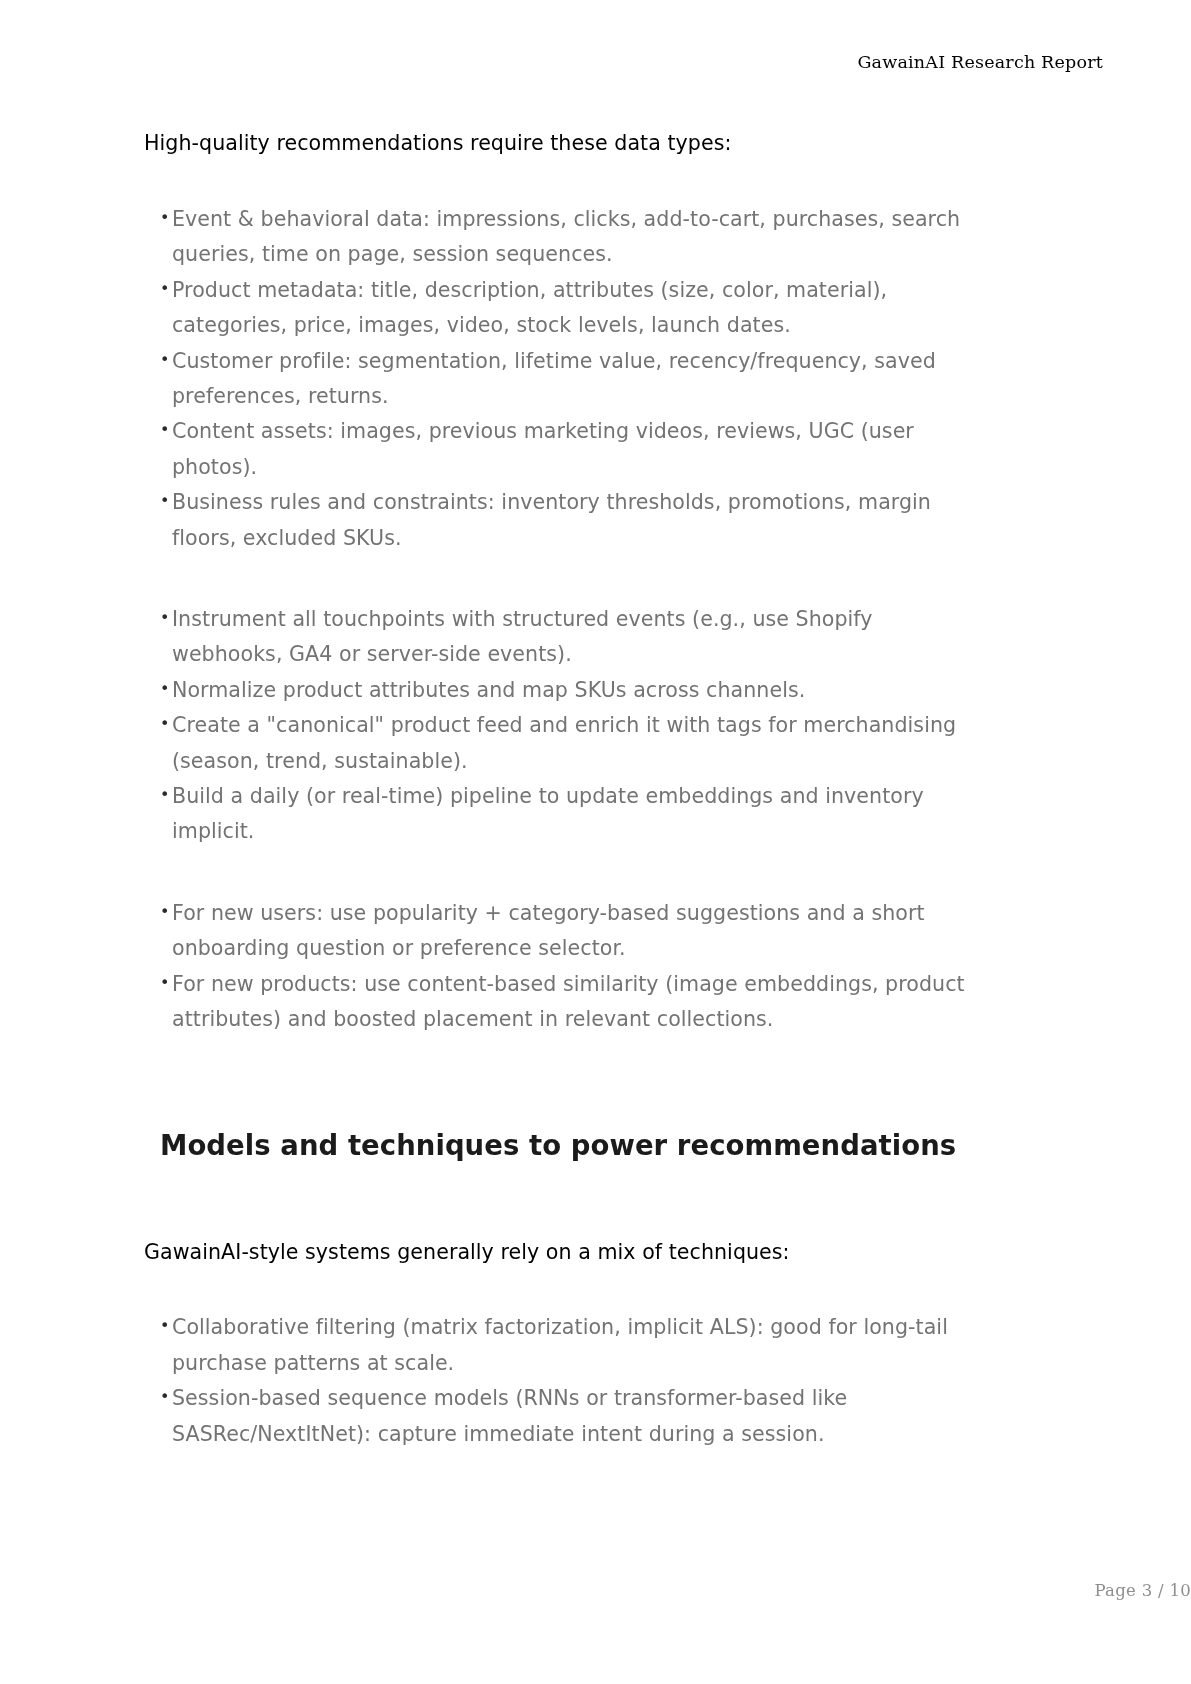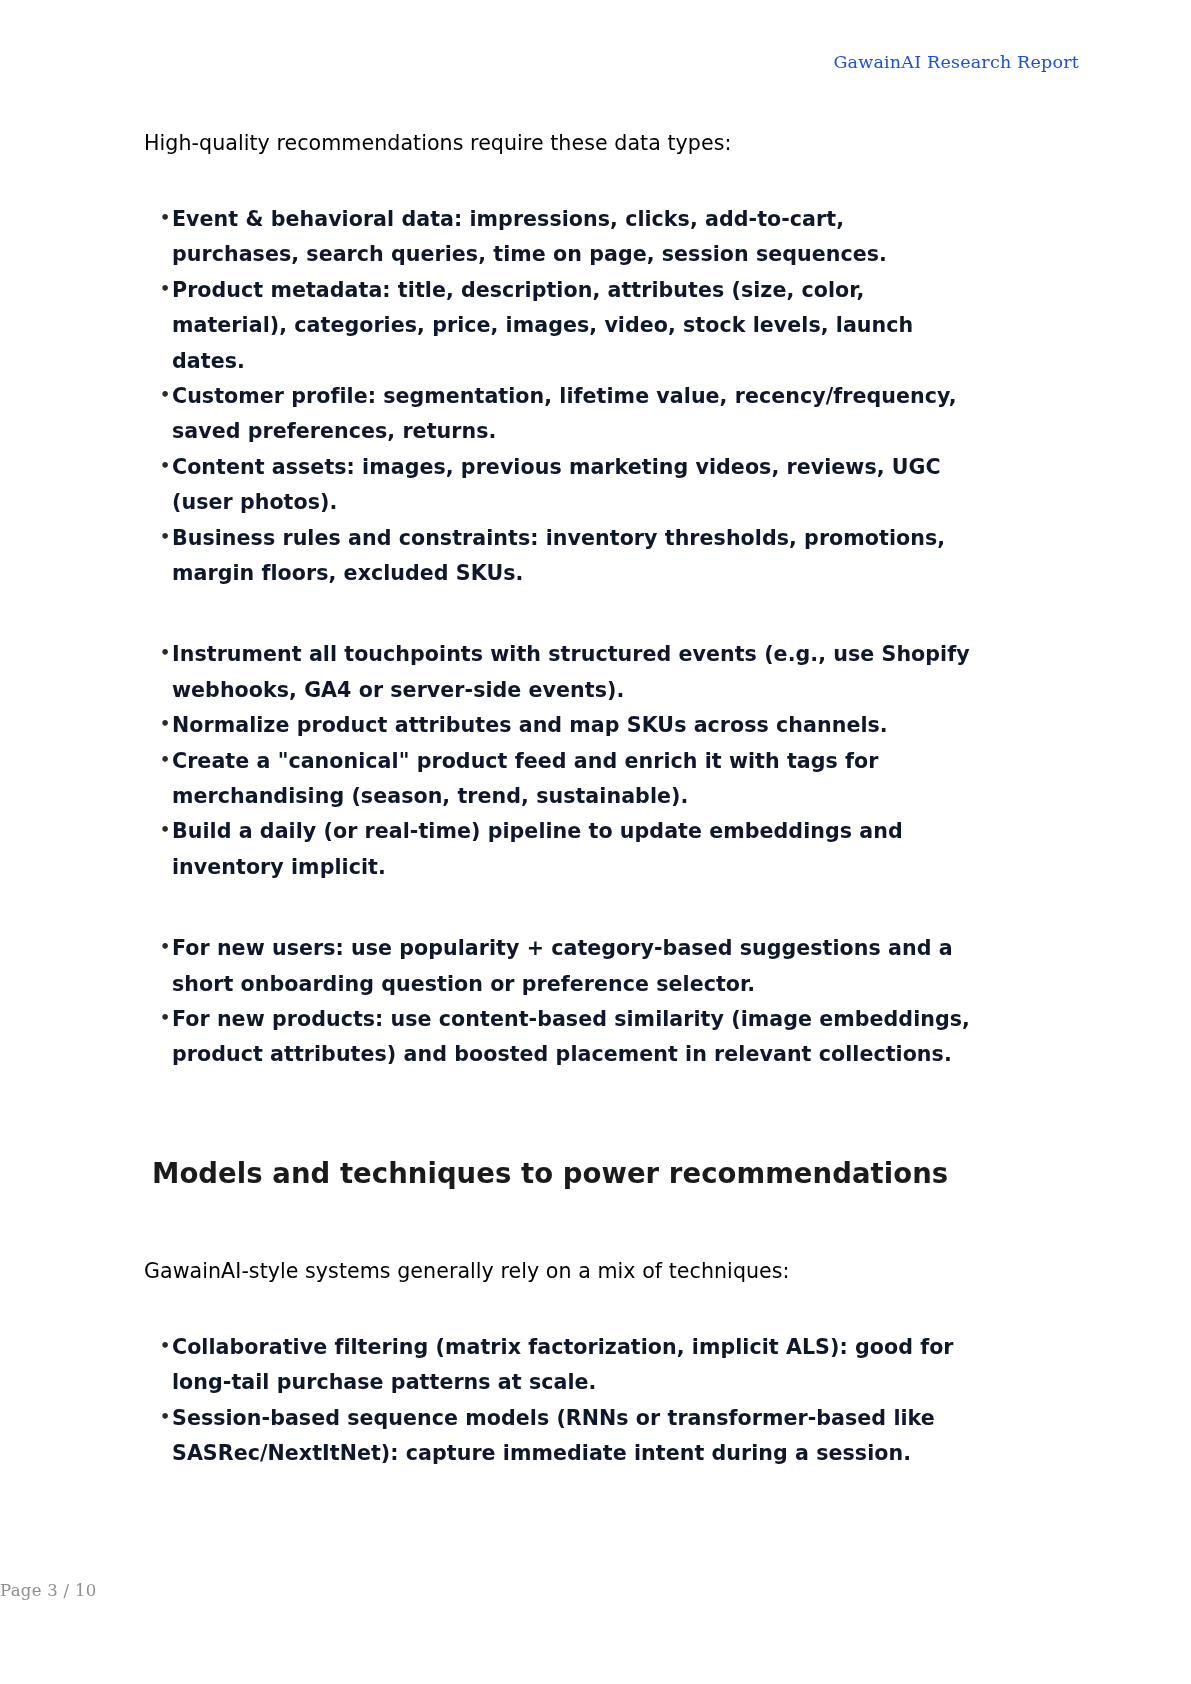--- a/index.html
+++ b/index.html
@@ -26,13 +26,13 @@
     top: 52px;
     right: 0;
     width: 100%;
-    padding-right: 112px;
+    padding-right: 88px;
     box-sizing: border-box;
     text-align: right;
     font-family: "DejaVu Serif", "Liberation Serif", serif;
     font-size: 17.5px;
     letter-spacing: 0.2px;
-    color: #1d4ed8;
+    color: #000000;
     line-height: 1.2;
   }
 

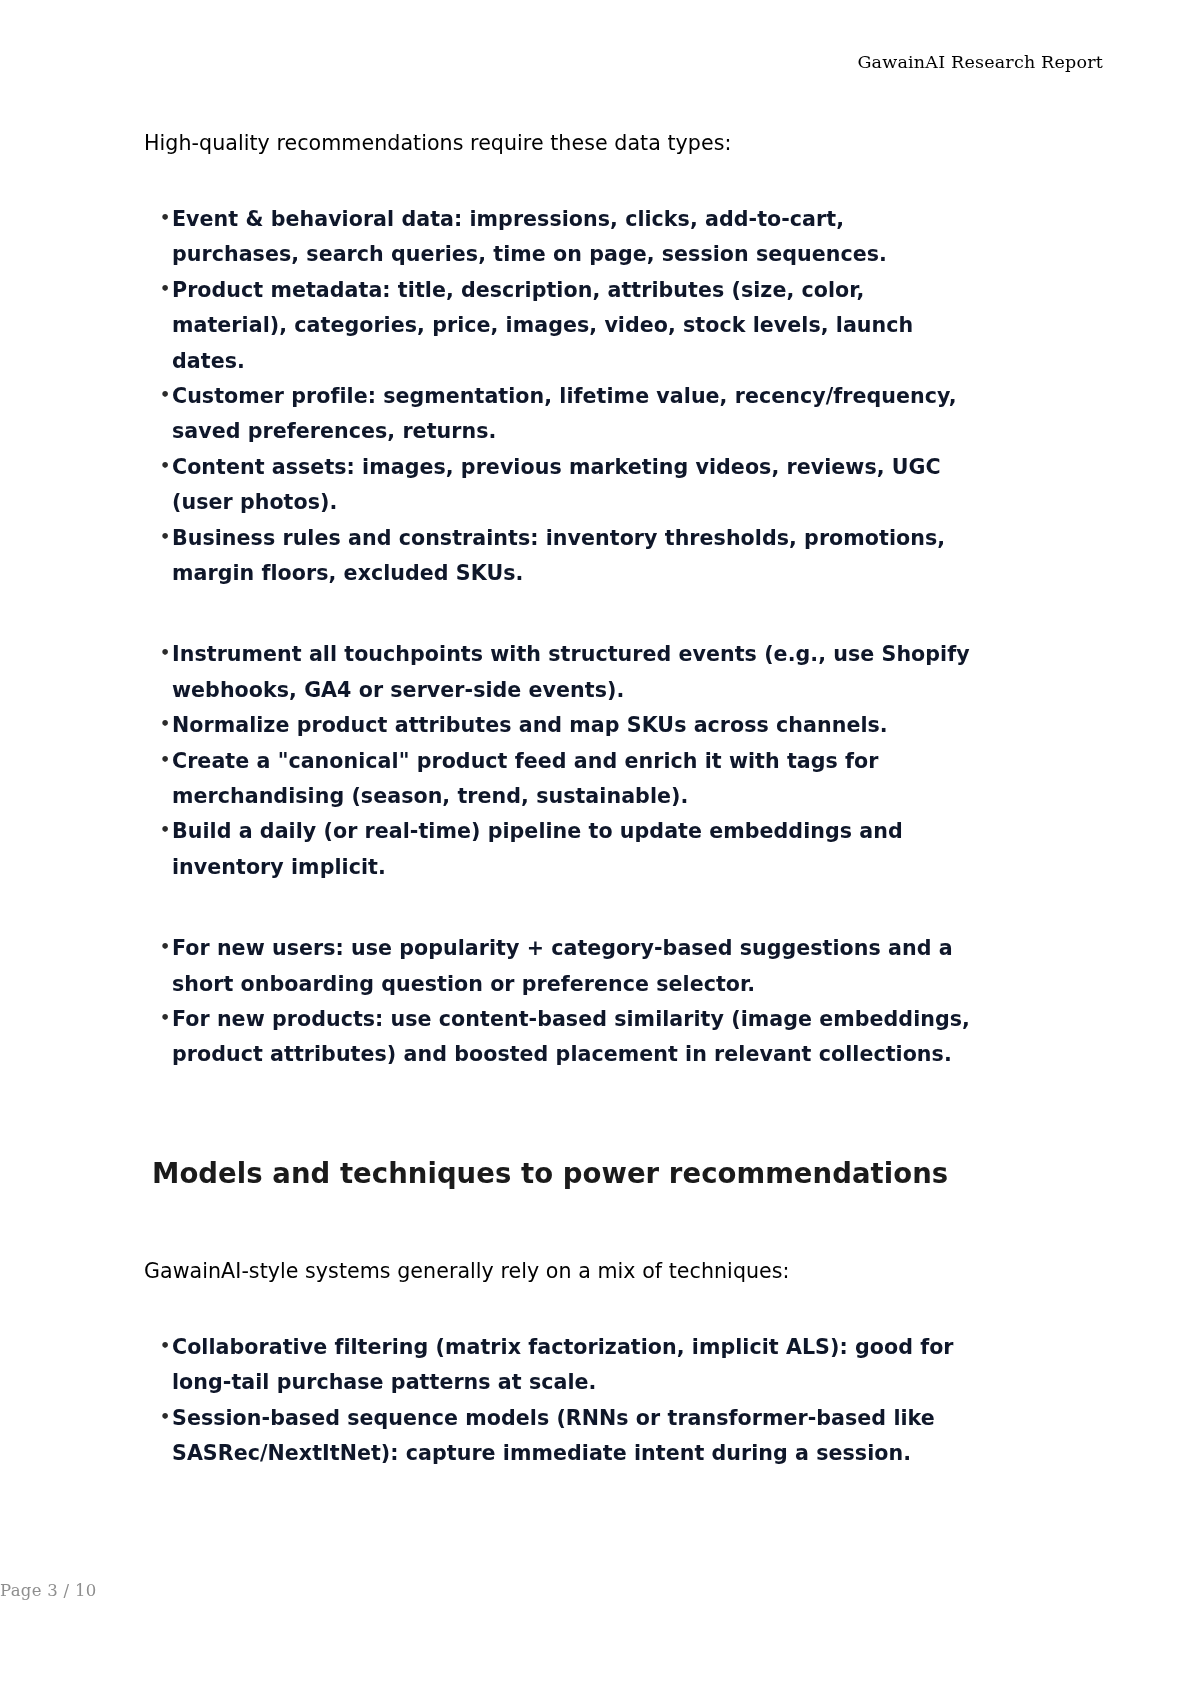--- a/index.html
+++ b/index.html
@@ -63,10 +63,9 @@
     padding-left: 28px;
     font-size: 20.6px;
     line-height: 1.72;
-    color: #0f172a;
+    color: #737373;
     letter-spacing: 0.05px;
     text-indent: 0;
-    font-weight: bold;
   }
   ul.bullets li::before {
     content: "\2022";

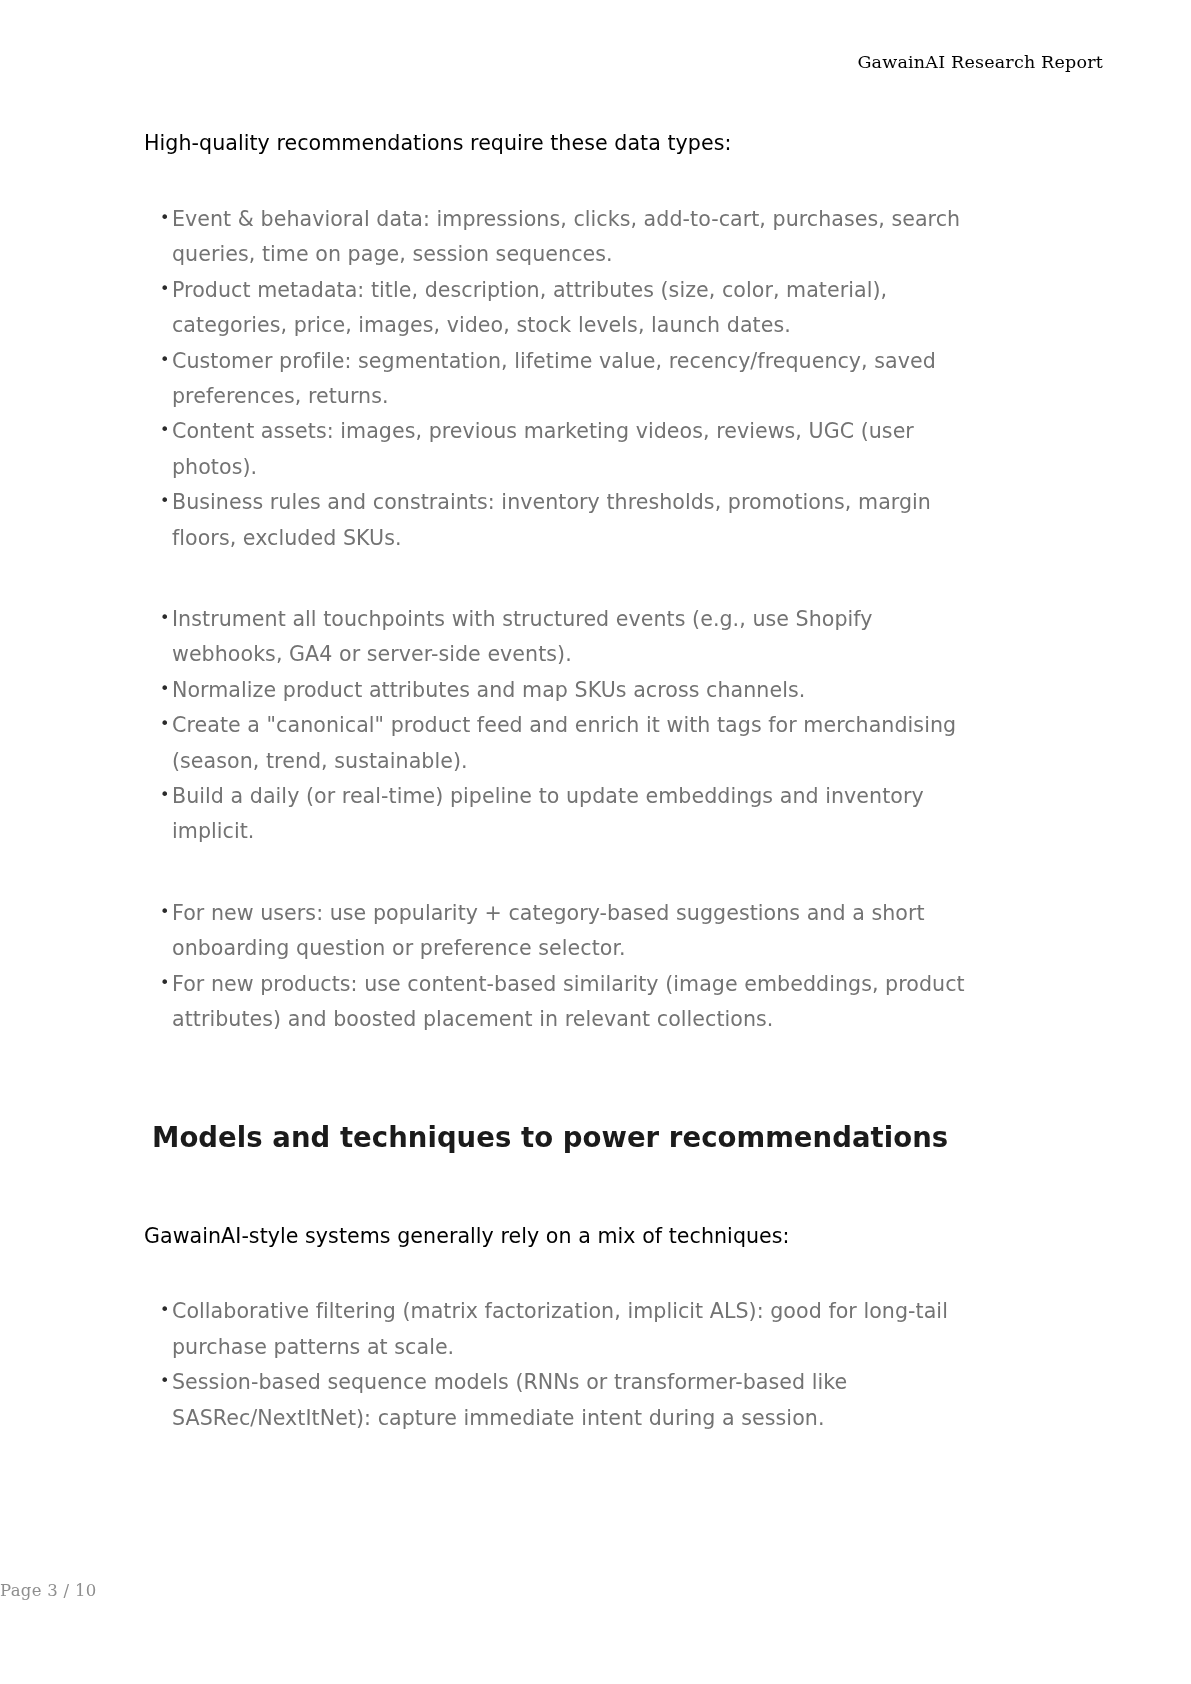--- a/index.html
+++ b/index.html
@@ -82,7 +82,7 @@
   .gap-xs { height: 4px; }
 
   h2.section-heading {
-    margin: 8px;
+    margin: 16px;
     font-size: 27.5px;
     font-weight: bold;
     color: #1b1b1b;

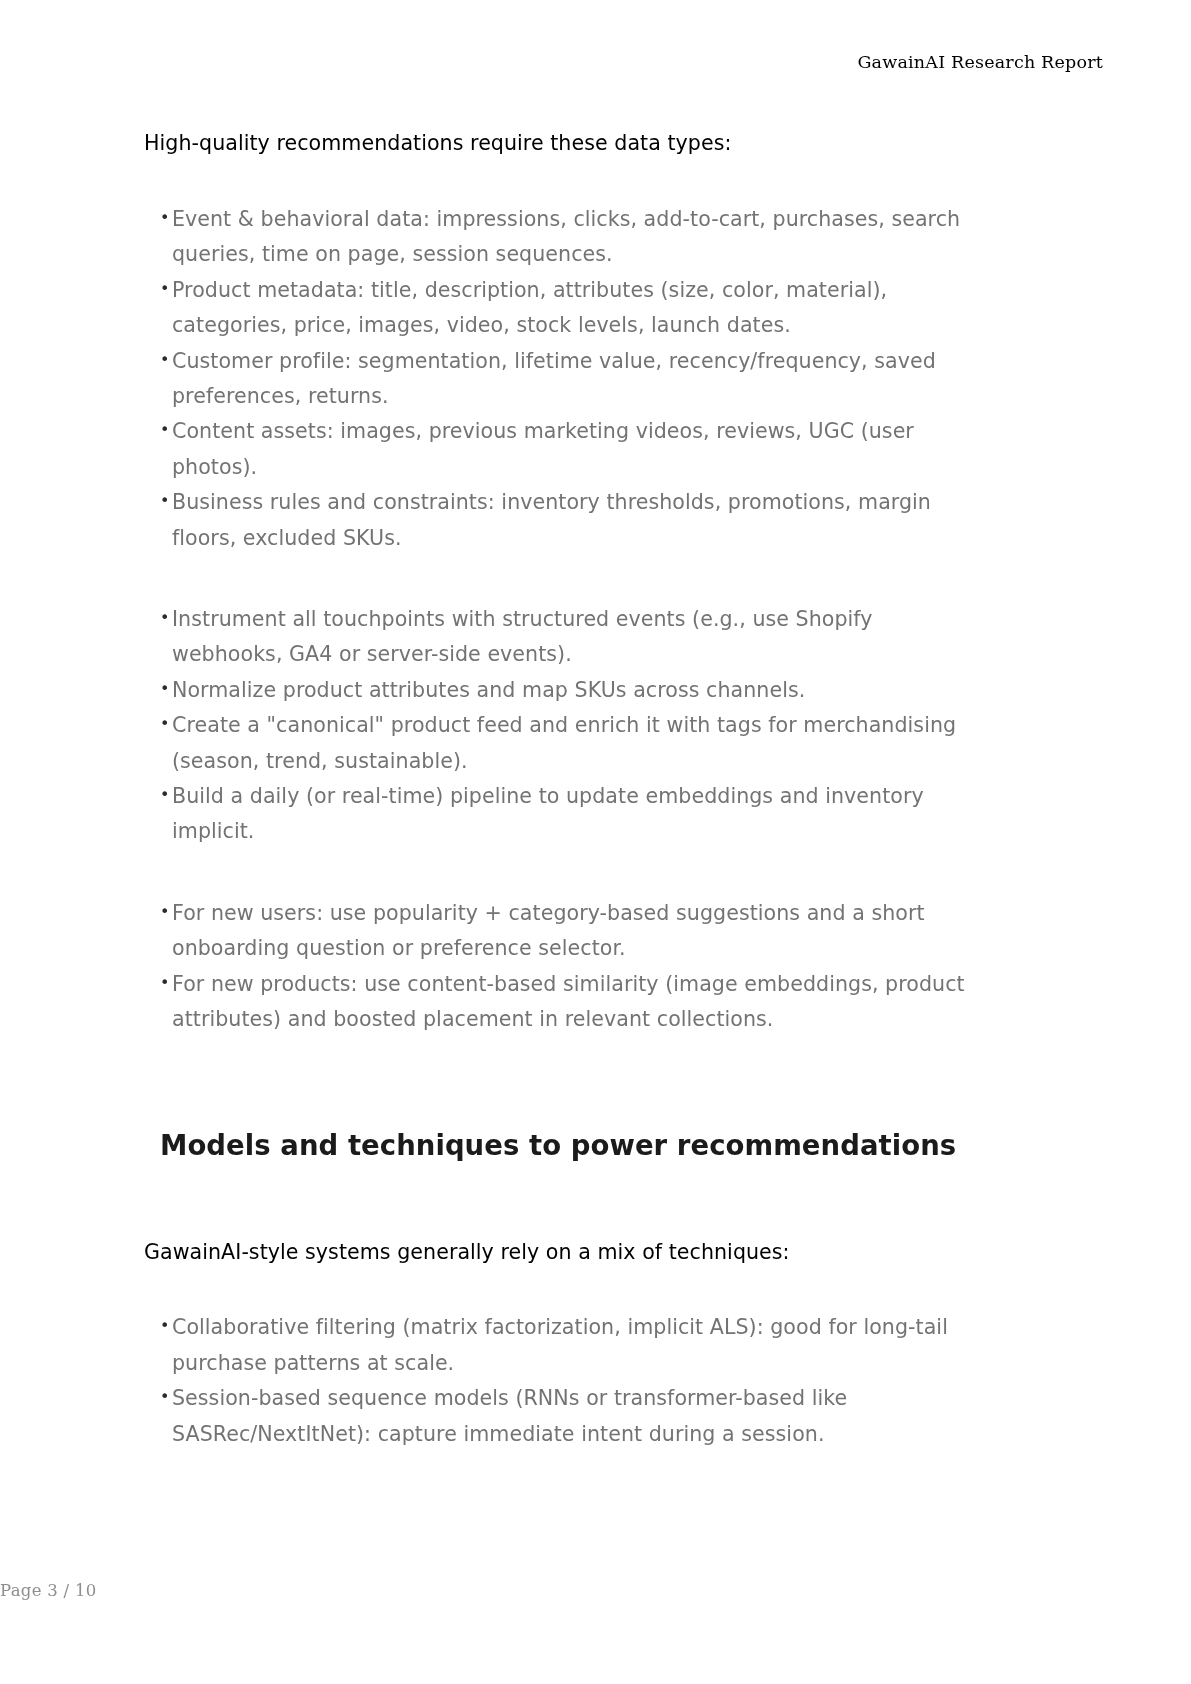--- a/index.html
+++ b/index.html
@@ -96,7 +96,7 @@
     bottom: 84px;
     left: 0;
     width: 100%;
-    text-align: left;
+    text-align: right;
     font-family: "DejaVu Serif", "Liberation Serif", serif;
     font-size: 16.5px;
     color: #8e8e8e;

